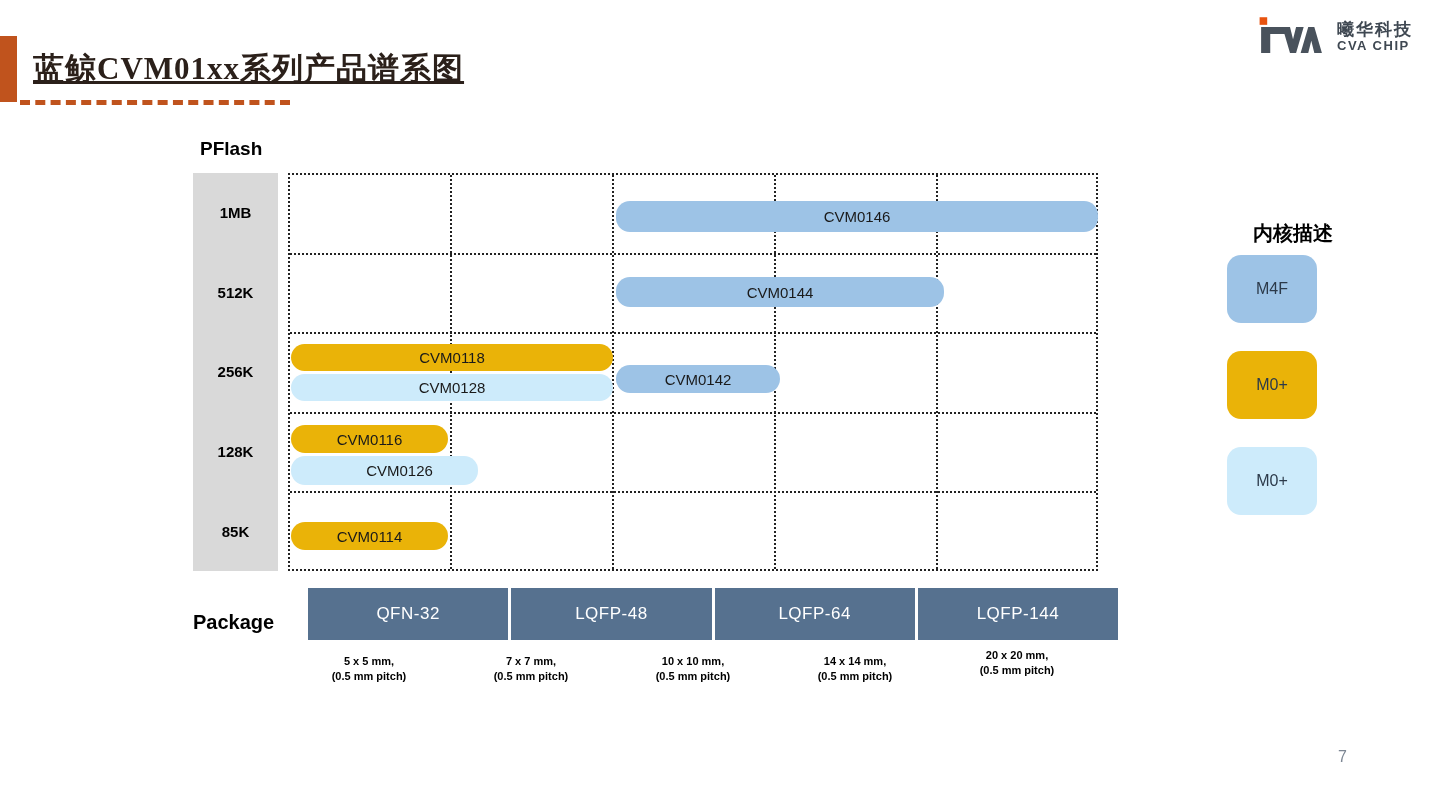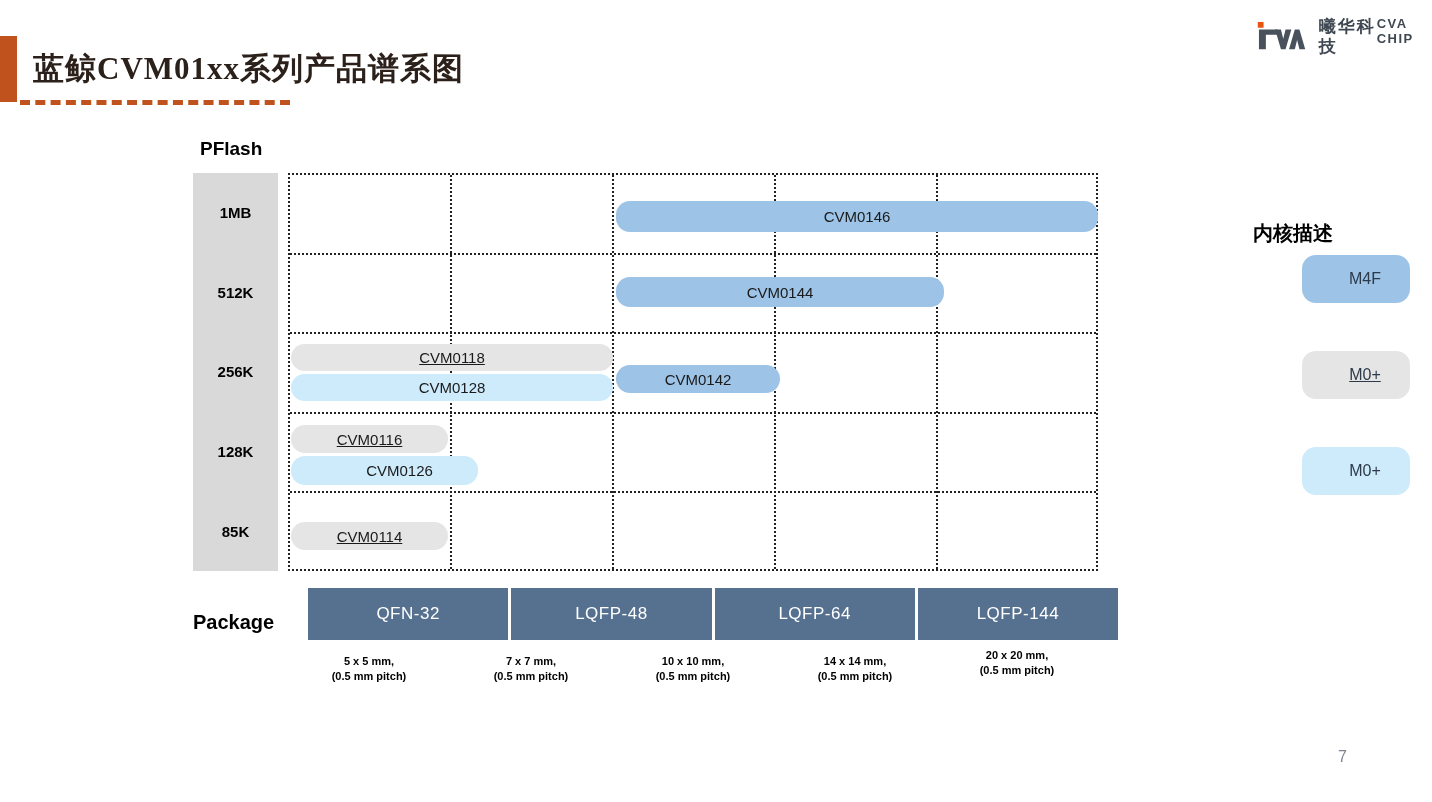--- a/index.html
+++ b/index.html
@@ -15,7 +15,7 @@
 
   
   .logo{position:absolute;left:1252px;top:16px;display:flex;align-items:center;gap:9px;}
-  .logo-text{display:flex;flex-direction:row;justify-content:center;}
+  .logo-text{display:flex;flex-direction:column;justify-content:center;}
   .logo-cn{font-size:17px;font-weight:bold;color:#3f4852;letter-spacing:2px;line-height:1.15;}
   .logo-en{font-size:13px;font-weight:bold;color:#3f4852;letter-spacing:1.5px;line-height:1.15;}
 

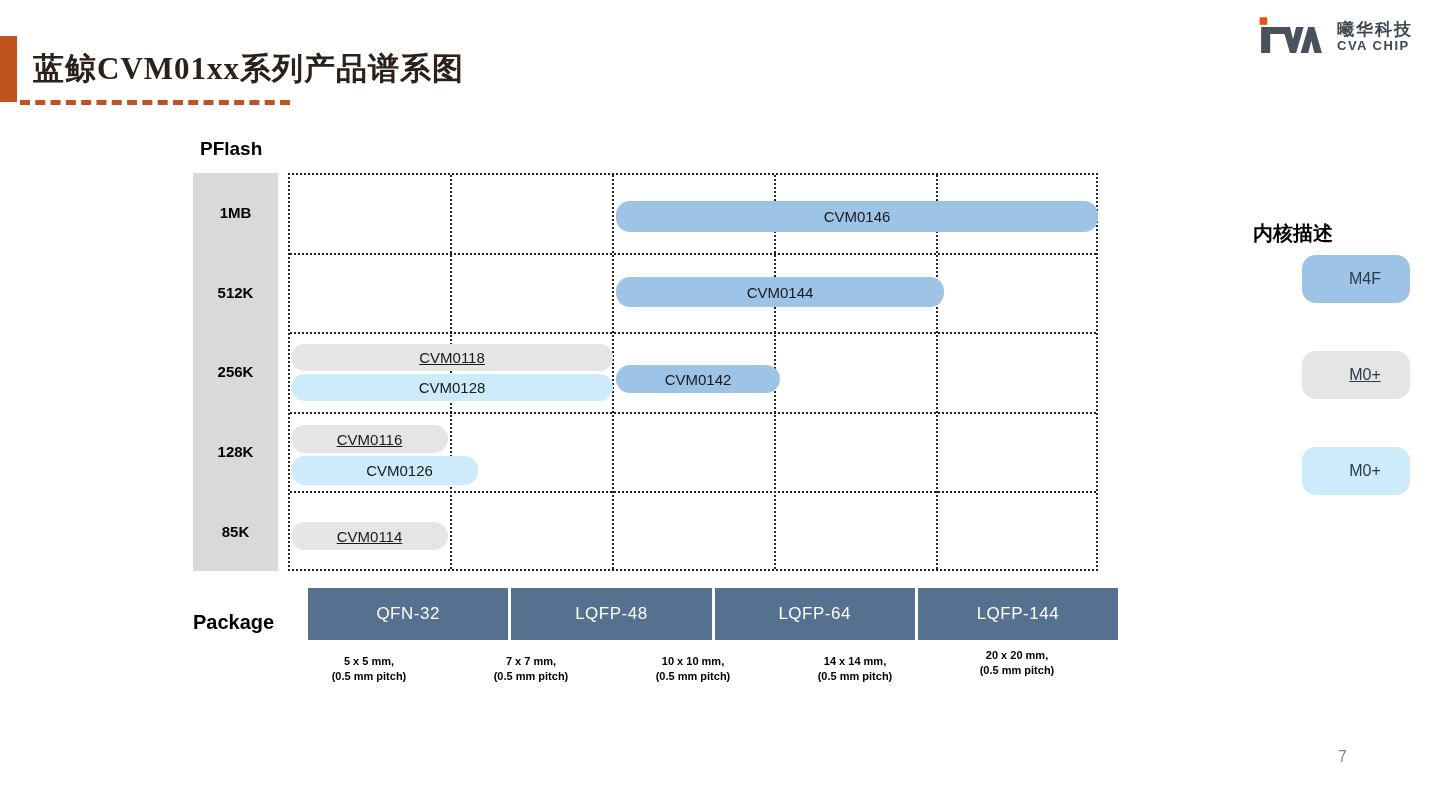--- a/index.html
+++ b/index.html
@@ -9,7 +9,7 @@
   
   .accent-bar{position:absolute;left:0;top:36px;width:17px;height:66px;background:#C0531D;}
   .title{position:absolute;left:33px;top:48px;margin:0;font-family:"Liberation Serif",serif;
-         font-weight:bold;font-size:31px;color:#2b201a;letter-spacing:1px;}
+         font-weight:bold;font-size:31px;color:#2b201a;letter-spacing:1px;text-decoration:underline;}
   .title-underline{position:absolute;left:20px;top:100px;width:270px;height:0;
          border-bottom:5px dashed #C0531D;}
 

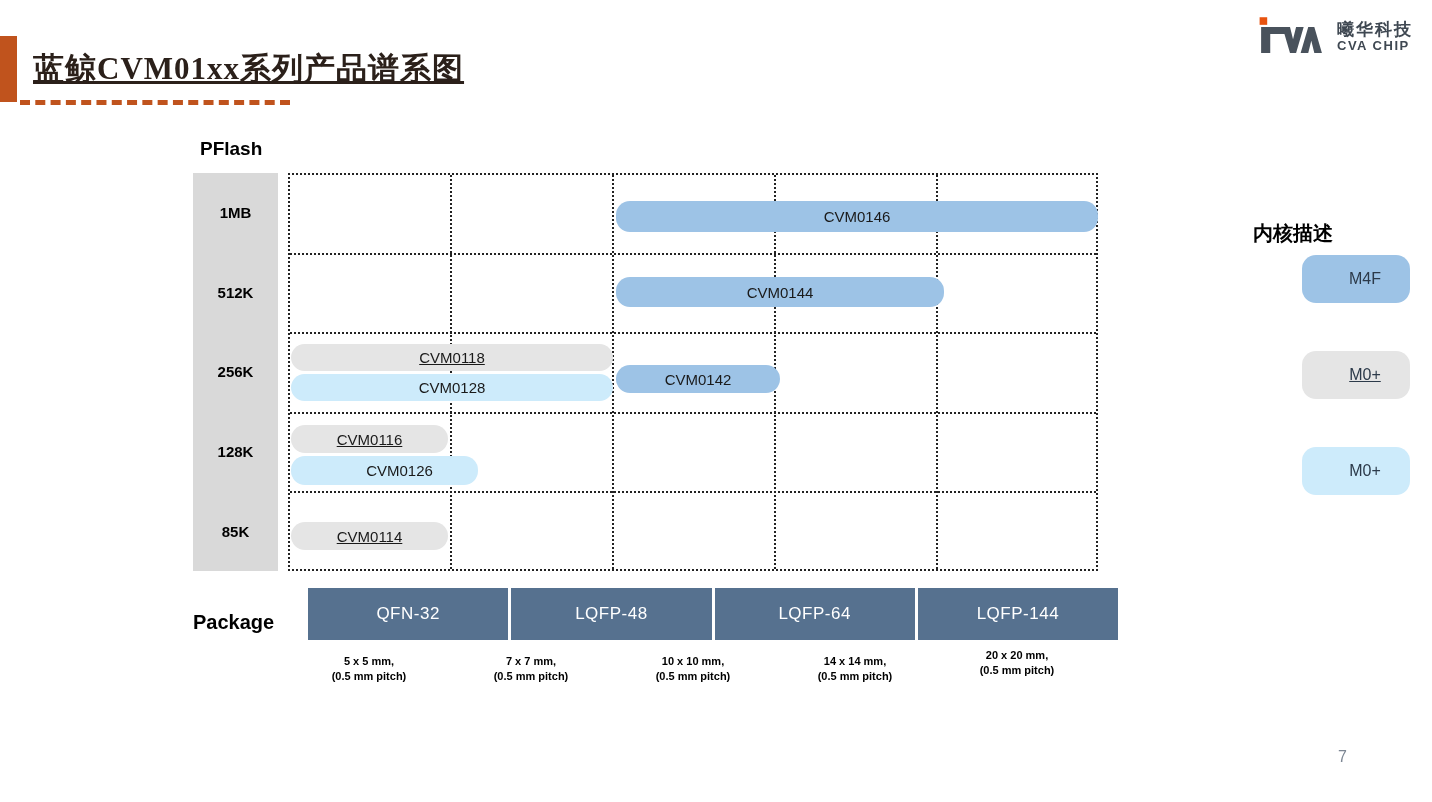--- a/index.html
+++ b/index.html
@@ -62,8 +62,8 @@
 
   
   .legend-title{position:absolute;left:1253px;top:220px;font-size:20px;font-weight:bold;color:#000;}
-  .legend-box{position:absolute;left:1302px;width:90px;height:48px;border-radius:14px;
-              display:flex;align-items:center;justify-content:center;font-size:16px;color:#2c3a4a;padding-left:18px;}
+  .legend-box{position:absolute;left:1227px;width:90px;height:68px;border-radius:14px;
+              display:flex;align-items:center;justify-content:center;font-size:16px;color:#2c3a4a;}
   .lg1{top:255px;}
   .lg2{top:351px;}
   .lg3{top:447px;}

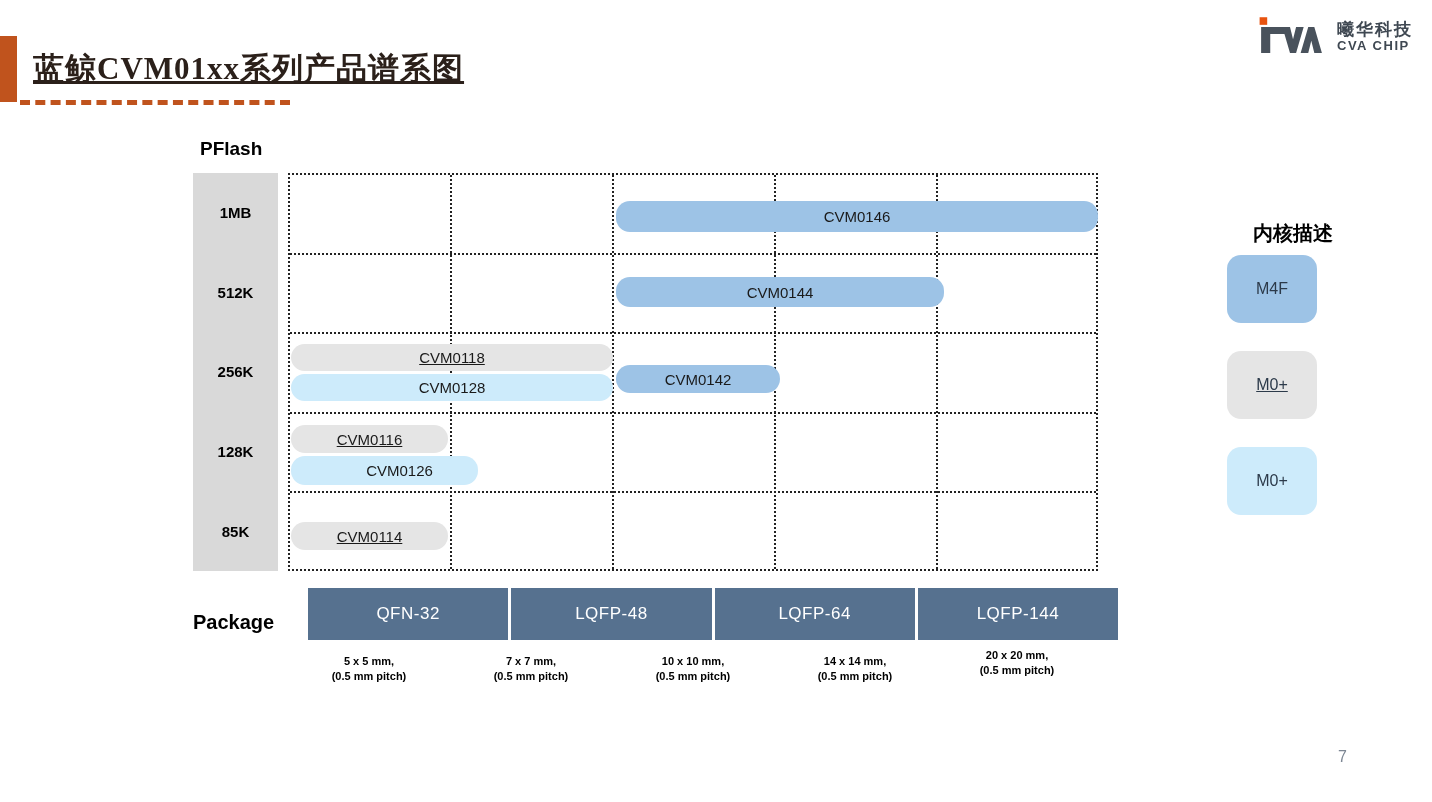--- a/index.html
+++ b/index.html
@@ -38,7 +38,7 @@
   .bar{position:absolute;border-radius:14px;display:flex;align-items:center;justify-content:center;
        font-size:15px;color:#1a1a1a;}
   .c-m4f{background:#9DC3E6;}
-  .c-m0a{background:#e5e5e5;text-decoration:underline;}
+  .c-m0a{background:#eab308;}
   .c-m0b{background:#CDEBFB;}
   .b146{left:326px;top:26px;width:482px;height:31px;}
   .b144{left:326px;top:102px;width:328px;height:30px;}

